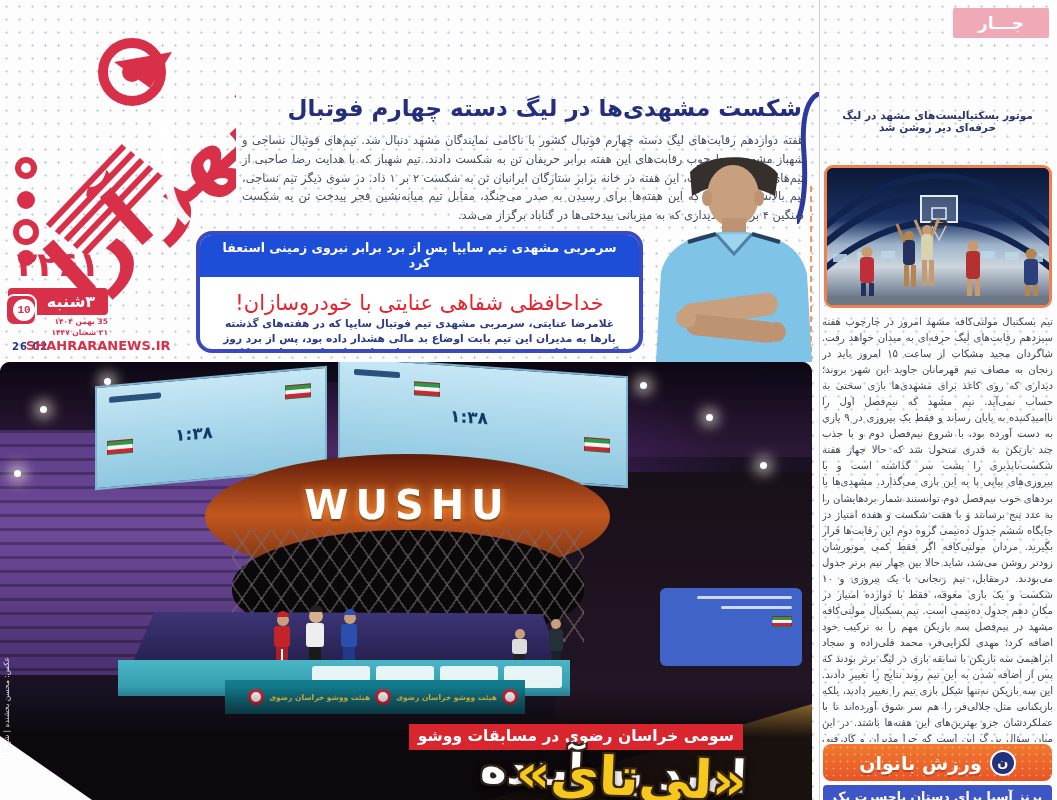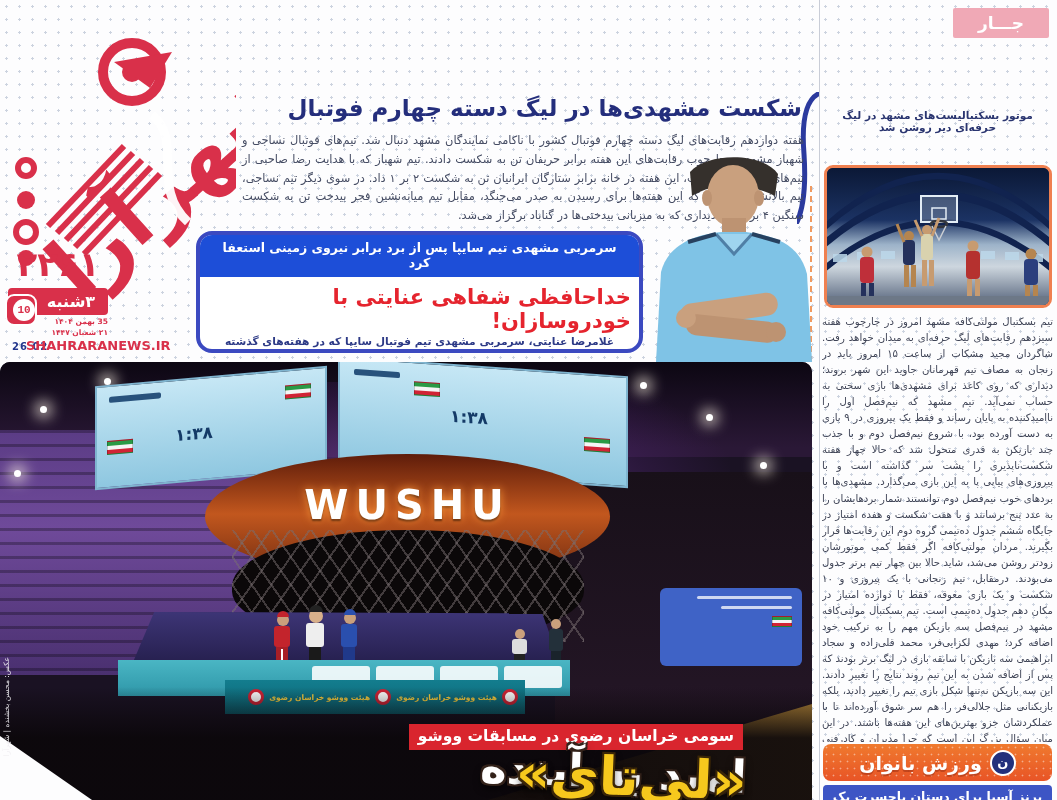--- a/index.html
+++ b/index.html
@@ -49,8 +49,8 @@
            border:4px solid #3b49c0; border-radius:16px; background:#fff; overflow:hidden; z-index:2; }
   .saipa-kicker { background:#1d4ed8; color:#fff; font-size:12.5px; font-weight:bold;
            text-align:center; padding:5px 10px 7px; }
-  .saipa-headline { color:#e5242e; font-size:21px; font-weight:bold; text-align:right;
-           padding:8px 8px 1px; }
+  .saipa-headline { color:#e5242e; font-size:21px; font-weight:normal; text-align:center;
+           padding:14px 8px 1px; }
   .saipa-body { font-size:10.7px; line-height:14.6px; color:#2d3a86; text-align:center;
            padding:1px 12px; font-weight:bold; }
 

